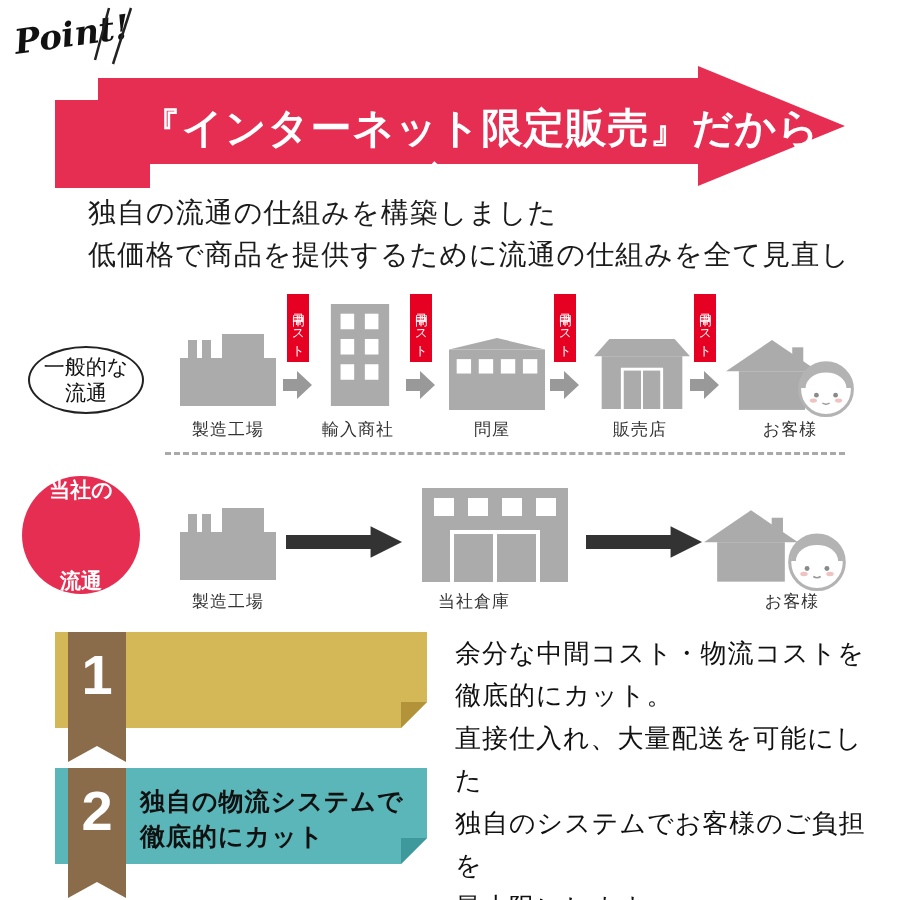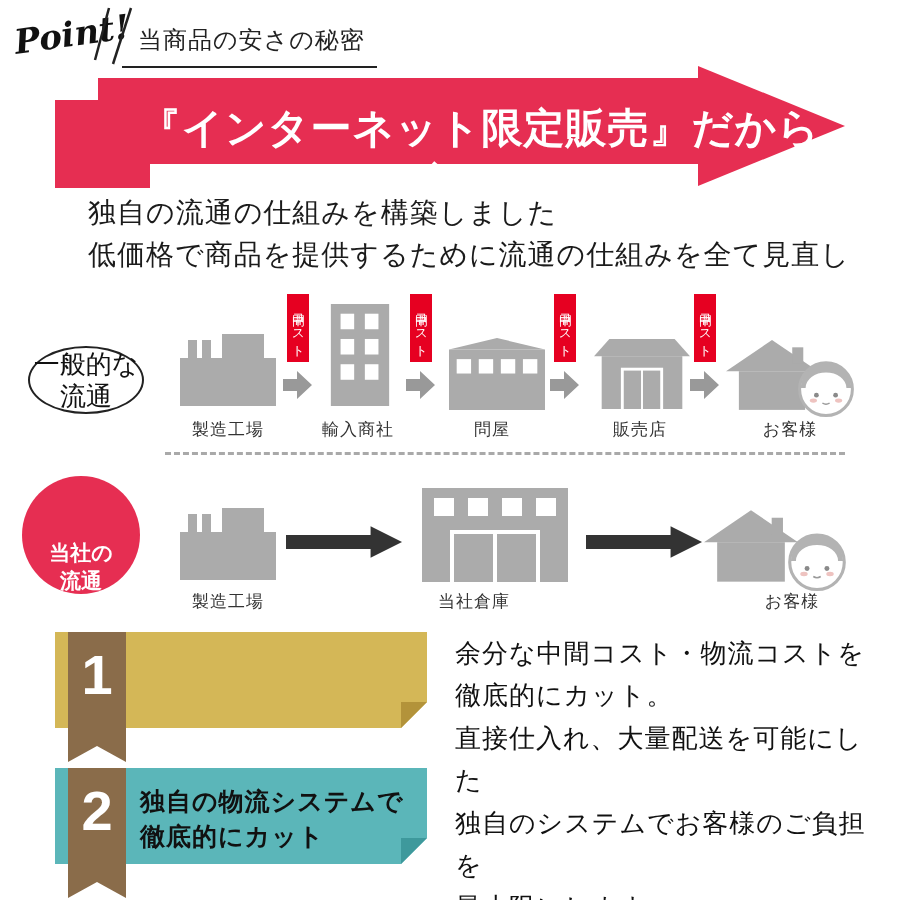--- a/index.html
+++ b/index.html
@@ -69,7 +69,6 @@
     <line x1="16" y1="2" x2="2" y2="54" stroke="#222" stroke-width="2.5"></line>
     <line x1="38" y1="2" x2="20" y2="58" stroke="#222" stroke-width="2.5"></line>
   </svg>
-  <div class="abs title-wrap">当商品の安さの秘密</div>
 
   <svg class="abs banner-svg" width="900" height="130">
     <rect class="banner-shape" x="55" y="38" width="95" height="88"></rect>

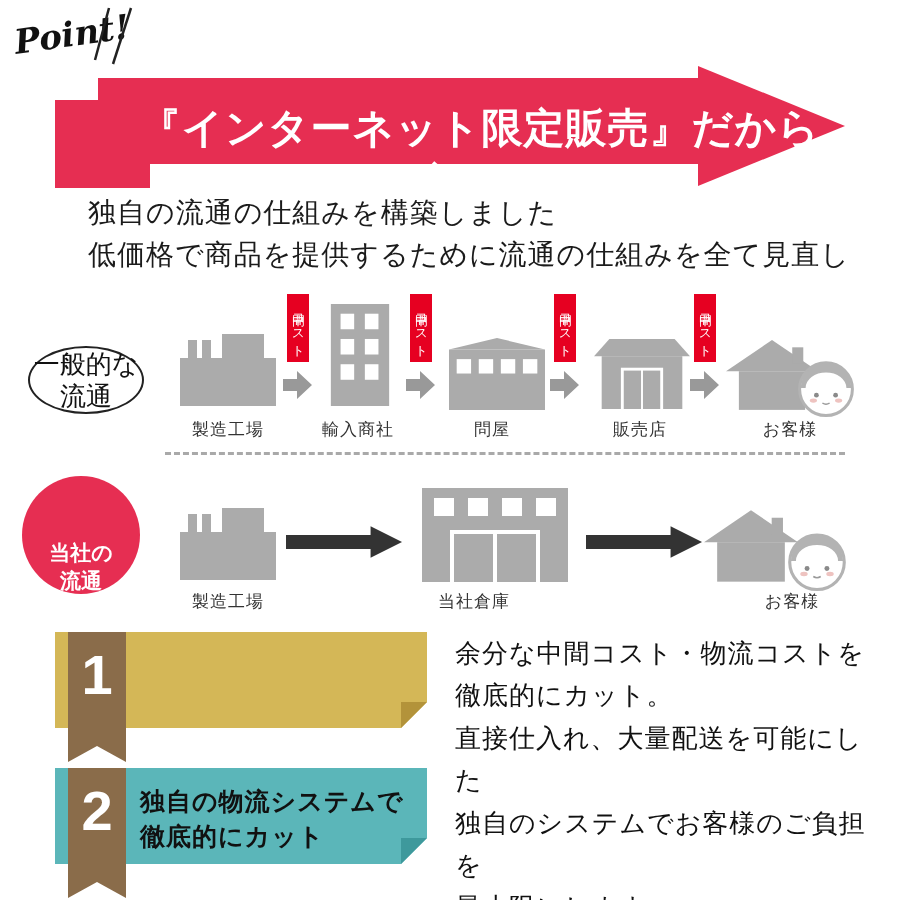--- a/index.html
+++ b/index.html
@@ -28,7 +28,7 @@
   .flow2{left:0;top:468px;width:900px;height:155px;}
   .oval-label{left:28px;top:58px;width:112px;height:64px;border:2px solid #222;border-radius:50%;
               display:flex;flex-direction:column;align-items:center;justify-content:center;
-              font-size:26px;line-height:1.25;color:#111;text-align:right;}
+              font-size:21px;line-height:1.25;color:#111;text-align:right;}
   .circle-label{left:22px;top:8px;width:118px;height:118px;border-radius:50%;background:#e62e52;
                 display:flex;flex-direction:column;align-items:center;justify-content:flex-end;
                 color:#fff;font-size:21px;line-height:1.3;font-weight:bold;}

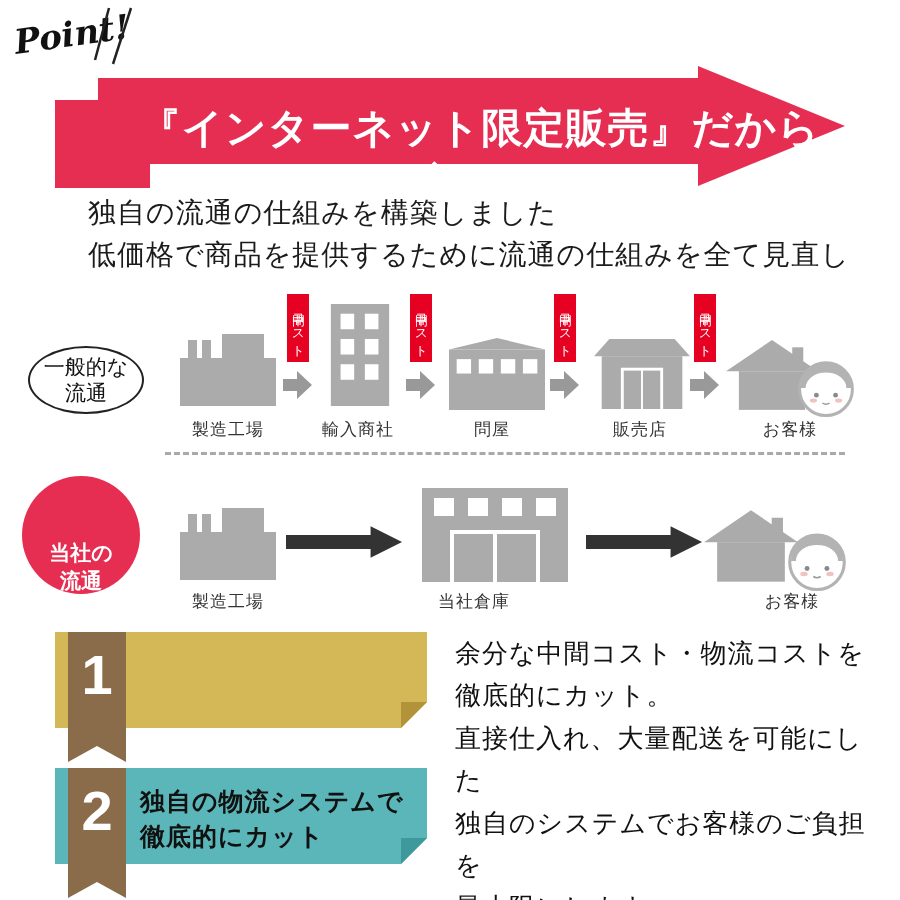--- a/index.html
+++ b/index.html
@@ -30,7 +30,7 @@
               display:flex;flex-direction:column;align-items:center;justify-content:center;
               font-size:21px;line-height:1.25;color:#111;text-align:right;}
   .circle-label{left:22px;top:8px;width:118px;height:118px;border-radius:50%;background:#e62e52;
-                display:flex;flex-direction:column;align-items:center;justify-content:flex-end;
+                display:flex;flex-direction:column;align-items:center;justify-content:space-between;
                 color:#fff;font-size:21px;line-height:1.3;font-weight:bold;}
   .icon-gray{fill:#ababab;}
   .icon-white{fill:#ffffff;}

